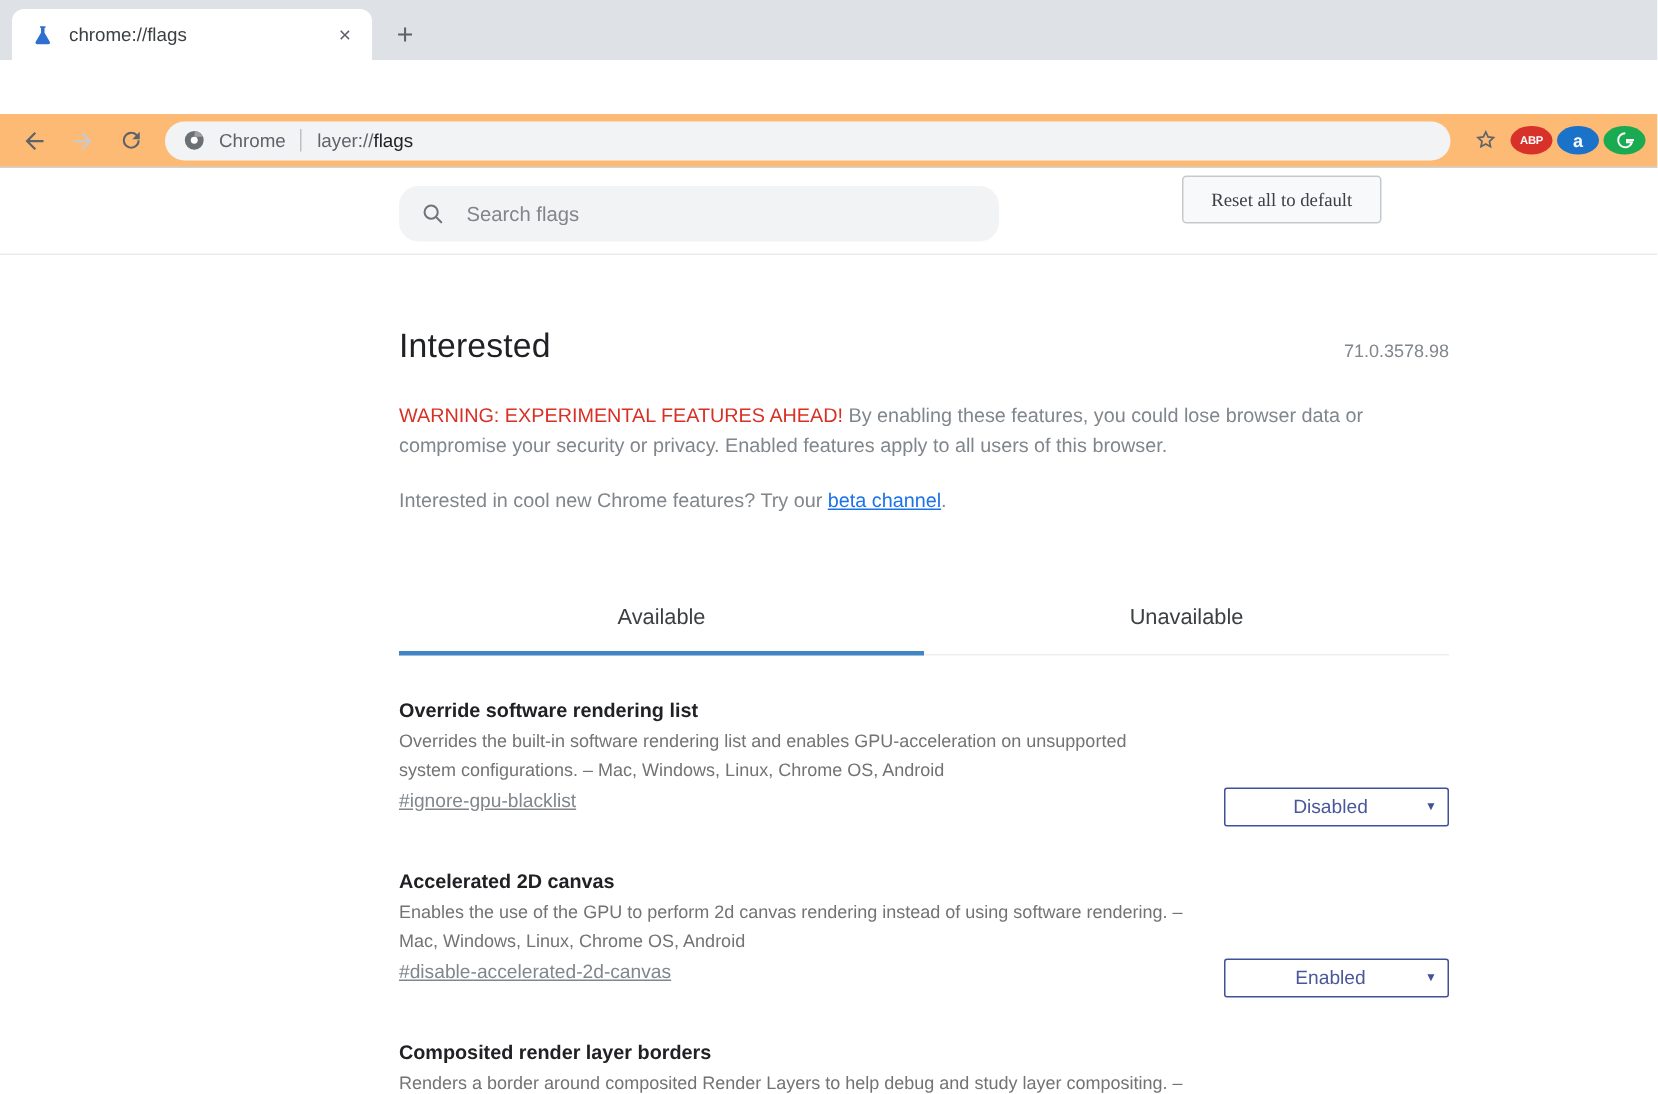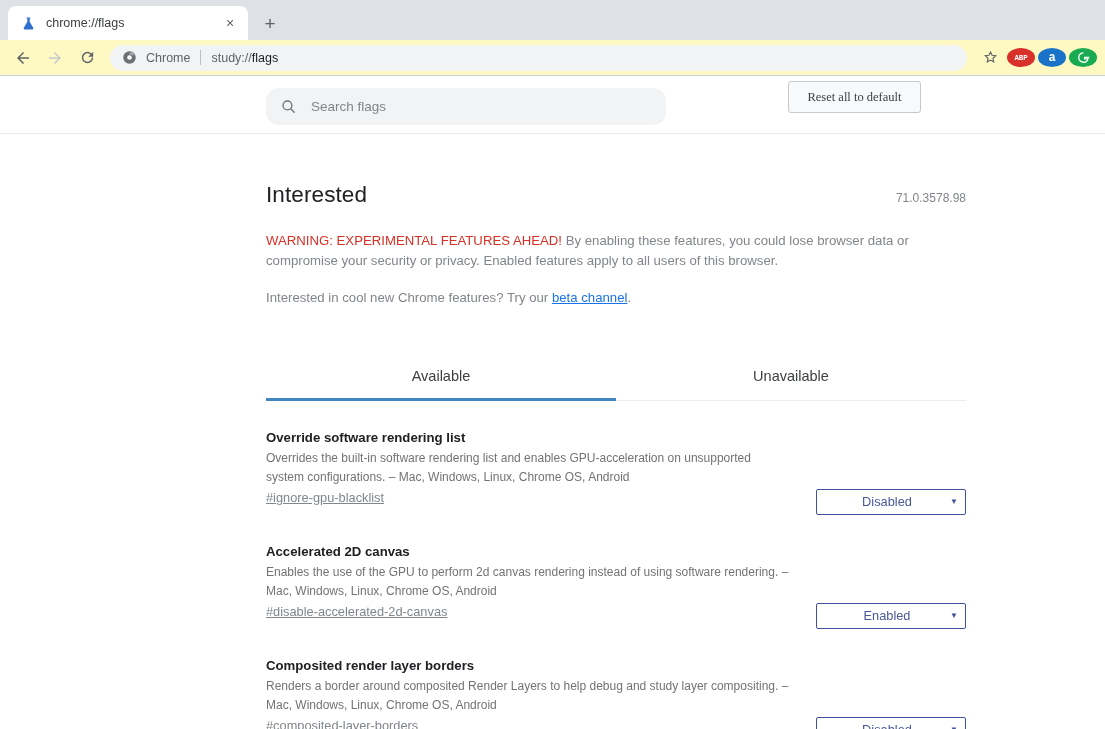--- a/index.html
+++ b/index.html
@@ -59,11 +59,12 @@
 
   .toolbar {
     height: 36px;
-    background: #fef9c3;
+    background: #fdba74;
     display: flex; align-items: center;
     padding: 0 8px;
     flex: 0 0 36px;
     border-bottom: 1px solid #cfd2d4;
+    margin-top: 36px;
   }
   .navbtn {
     width: 30px; height: 30px; flex: 0 0 30px;

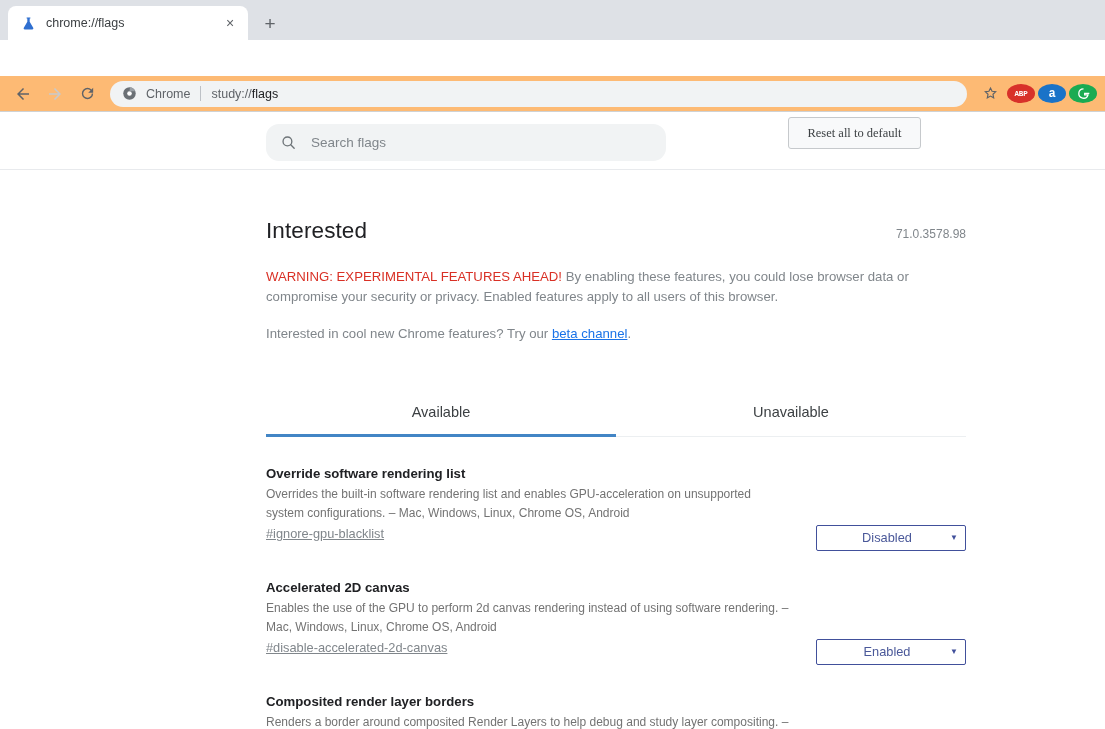--- a/index.html
+++ b/index.html
@@ -298,7 +298,7 @@
       </span>
       <span class="omni-label">Chrome</span>
       <span class="omni-sep"></span>
-      <span class="omni-url"><span>study://</span><b>flags</b></span>
+      <span class="omni-url"><span>layer://</span><b>flags</b></span>
     </div>
 
     <div class="toolbar-icons">

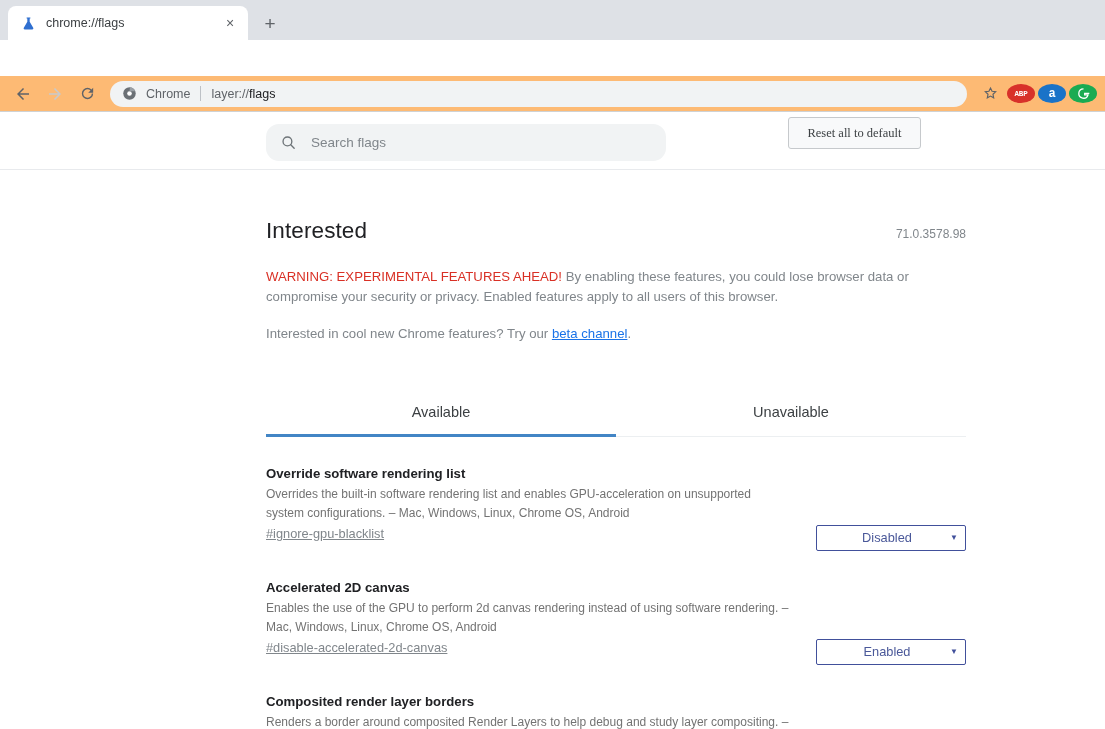--- a/index.html
+++ b/index.html
@@ -100,7 +100,7 @@
     width: 36px; height: 19px; border-radius: 50%;
     display: flex; align-items: center; justify-content: center;
     font-size: 8px; font-weight: bold; color: #fff;
-    font-family: Liberation Mono, monospace;
+    font-family: Liberation Sans, sans-serif;
     text-align: center;
   }
   .ext-abp { background: #d8312a; font-size: 7.5px; letter-spacing: -0.2px; }

